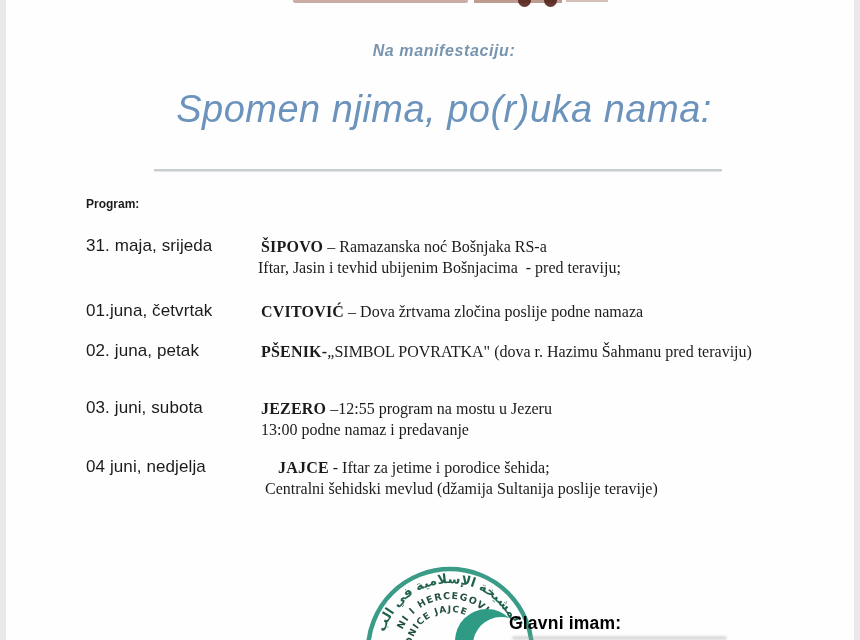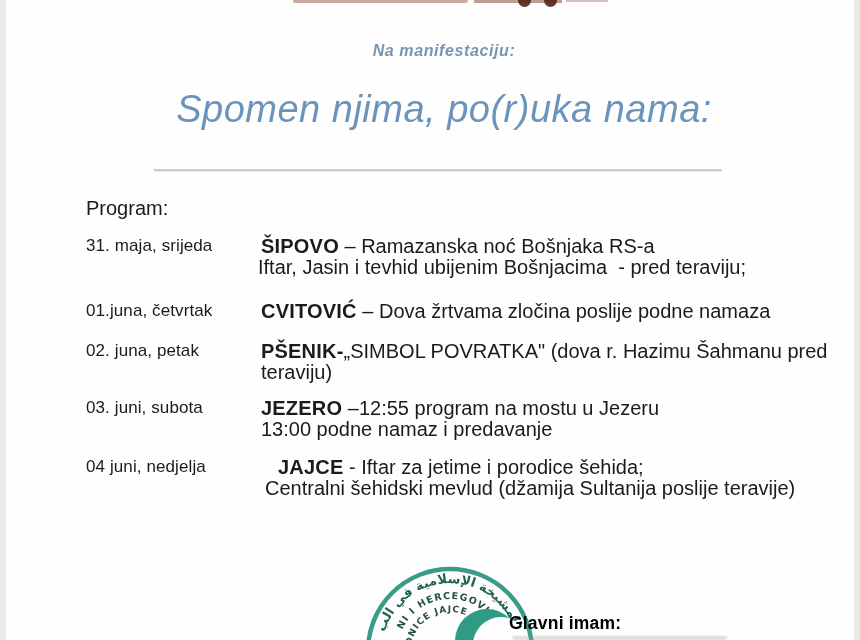--- a/index.html
+++ b/index.html
@@ -40,7 +40,7 @@
   }
   .program-label{
     position:absolute;left:80px;top:197px;
-    font-size:20px;color:#1b1b1b;
+    font-size:12px;color:#1b1b1b;font-weight:bold;
   }
   .row{position:absolute;left:0;width:860px;}
   .row .date{

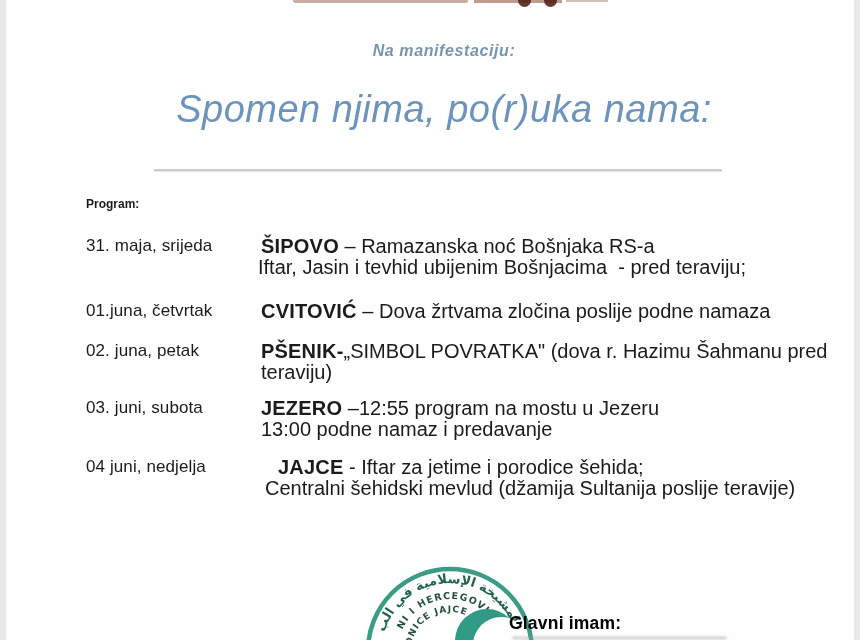--- a/index.html
+++ b/index.html
@@ -49,7 +49,8 @@
   }
   .row .content{
     position:absolute;left:255px;top:0;width:570px;
-    font-size:20px;
+    font-size:16px;
+    font-family:Liberation Serif, serif;
   }
   .line{white-space:pre-wrap;line-height:21px;}
   .line b{font-weight:700;letter-spacing:.2px;}

